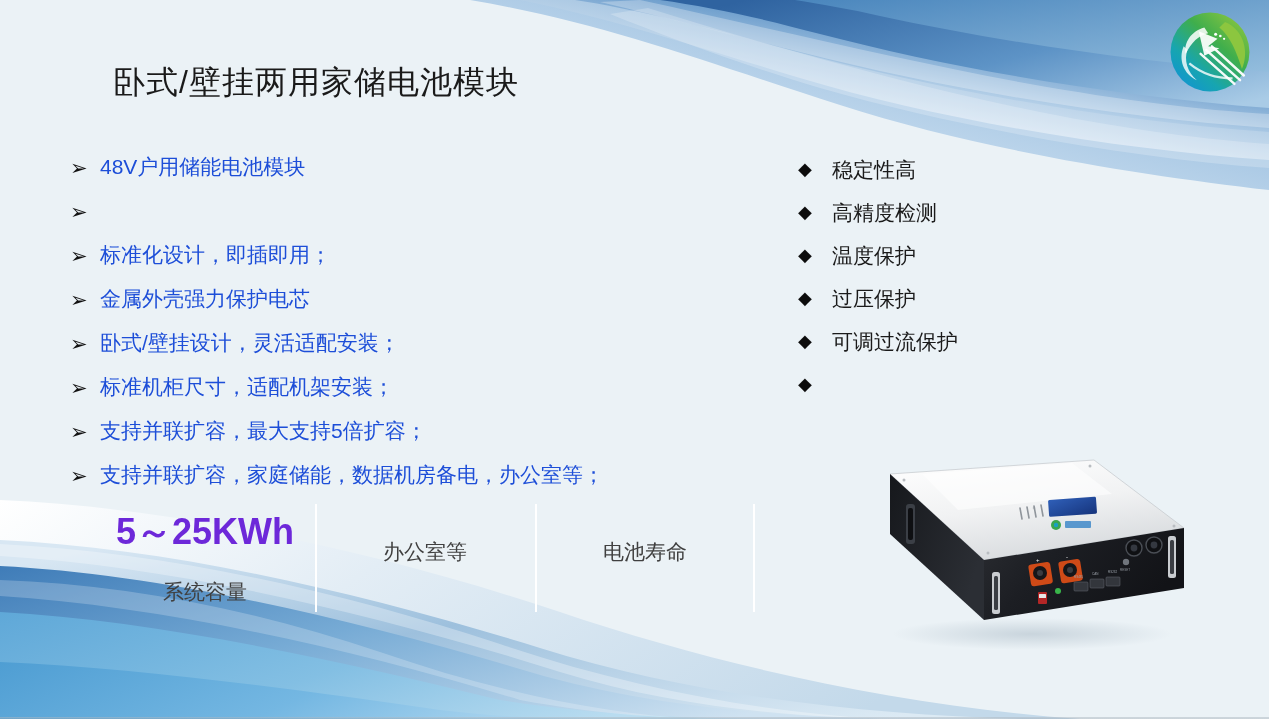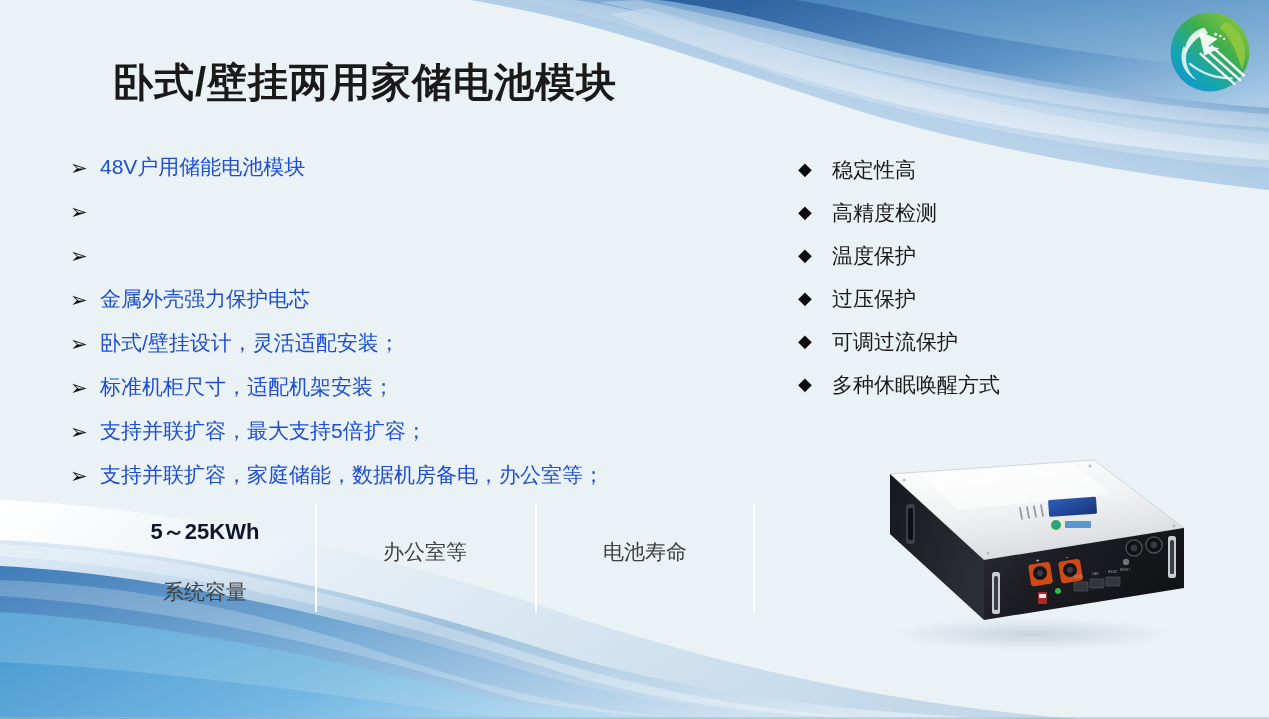--- a/index.html
+++ b/index.html
@@ -26,10 +26,9 @@
   
   #title {
     position: absolute; left: 113px; top: 57px;
-    font-size: 40px; line-height: 50px;
+    font-size: 32px; line-height: 50px;
     color: #1a1a1a; letter-spacing: 1px;
     white-space: nowrap;
-    font-weight: bold;
   }
 
   

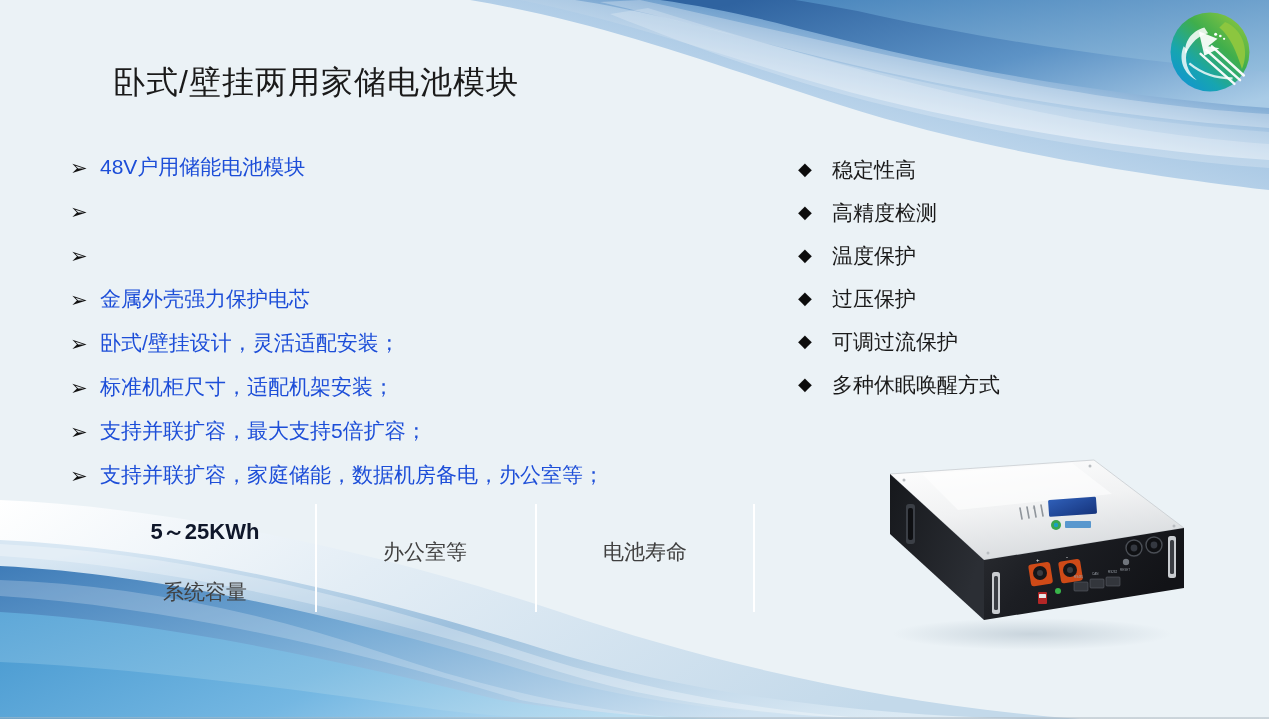--- a/index.html
+++ b/index.html
@@ -216,6 +216,7 @@
     </div>
     <div class="bullet-row">
       <span class="bullet-mark">➢</span>
+      <span class="bullet-text">标准化设计，即插即用；</span>
     </div>
     <div class="bullet-row">
       <span class="bullet-mark">➢</span>

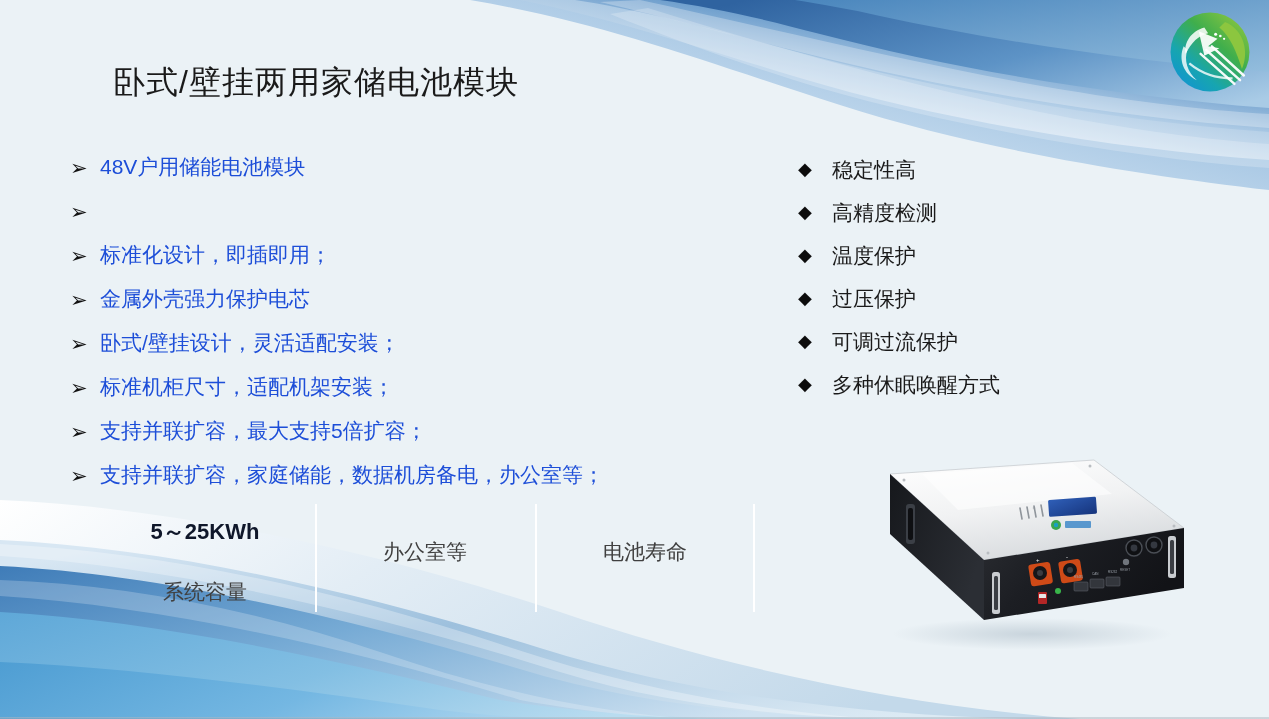--- a/index.html
+++ b/index.html
@@ -263,7 +263,6 @@
     </div>
     <div class="d-row">
       <span class="d-mark">◆</span>
-      <span class="d-text">多种休眠唤醒方式</span>
     </div>
   </div>
 

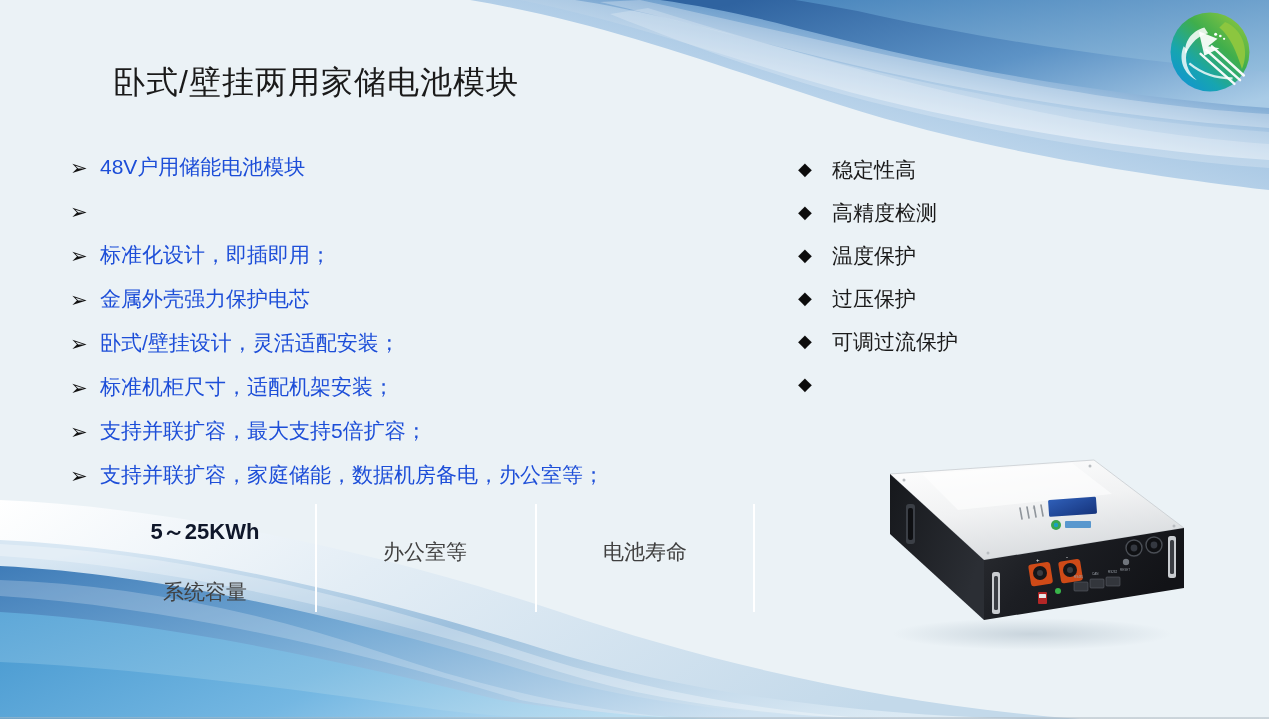--- a/index.html
+++ b/index.html
@@ -84,8 +84,8 @@
     width: 2px; height: 108px; background: #ffffff;
   }
   .stat-value {
-    font-size: 22px; font-weight: bold; line-height: 40px;
-    color: #0f172a; white-space: nowrap; letter-spacing: 0px;
+    font-size: 36px; font-weight: bold; line-height: 40px;
+    color: #6d28d9; white-space: nowrap; letter-spacing: 0px;
   }
   .stat-label {
     font-size: 21px; line-height: 30px; color: #404040;

